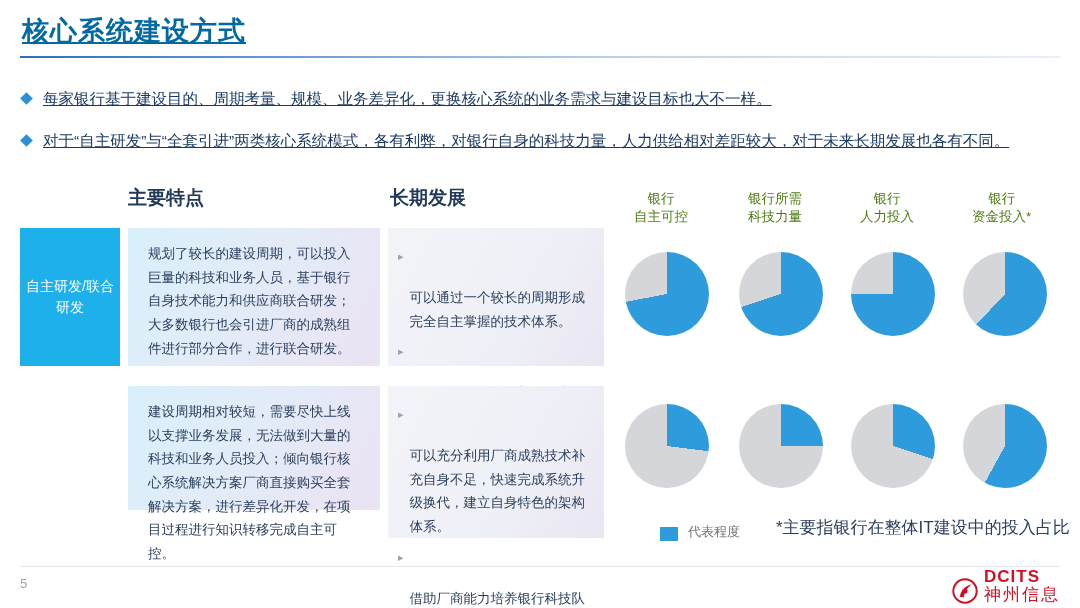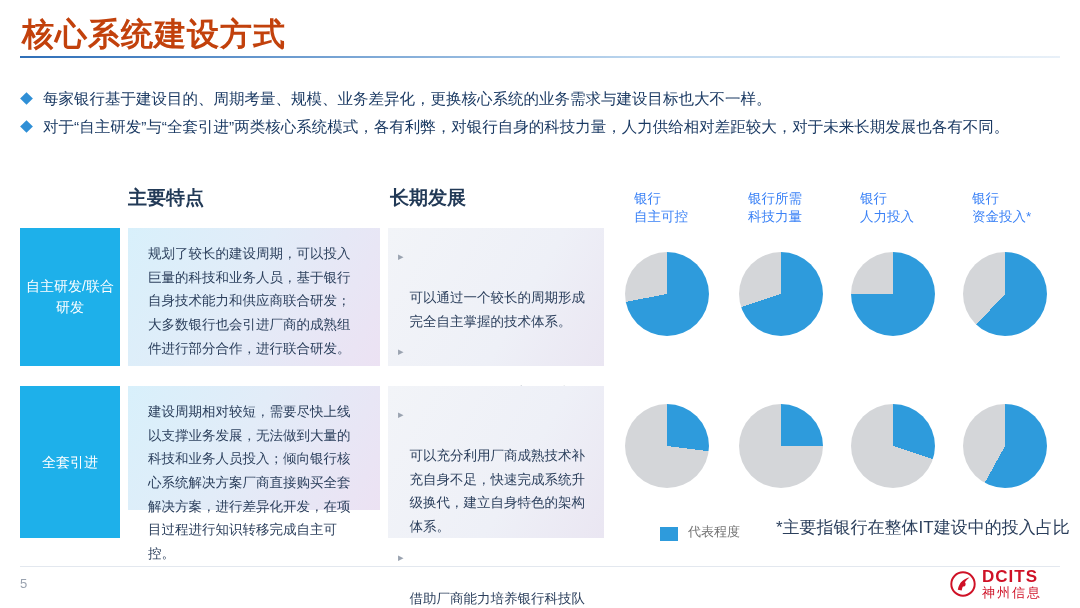--- a/index.html
+++ b/index.html
@@ -25,10 +25,11 @@
     position: absolute;
     left: 22px;
     top: 13px;
-    font-size: 32px;
+    font-size: 27px;
     font-weight: bold;
-    color: #c2410c;
+    color: #0369a1;
     letter-spacing: 1px;
+    text-decoration: underline;
   }
   .title-rule {
     position: absolute;

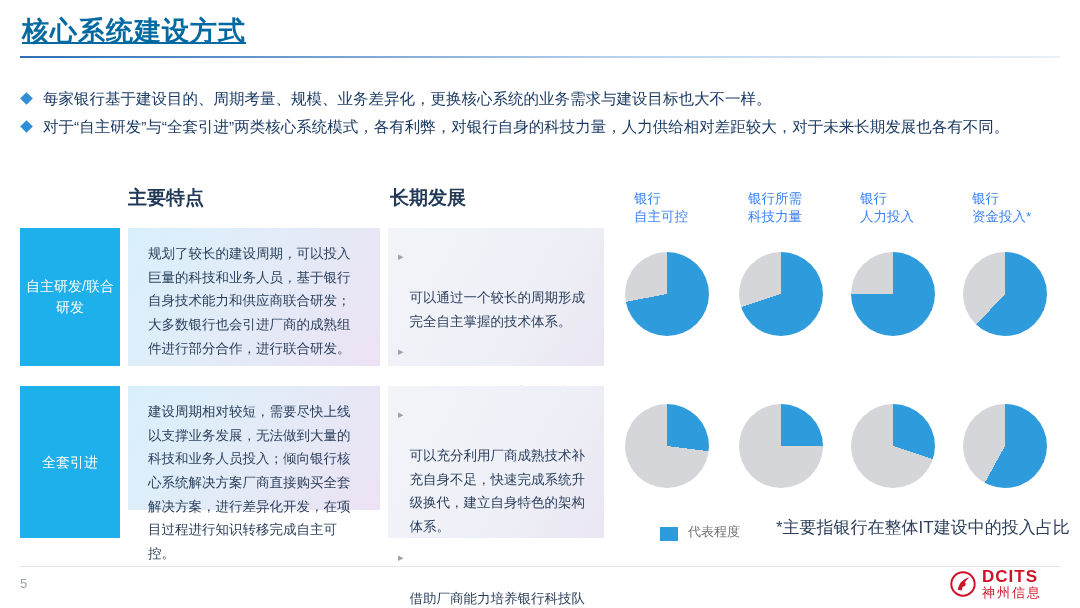--- a/index.html
+++ b/index.html
@@ -47,6 +47,7 @@
     align-items: flex-start;
     font-size: 15.5px;
     color: #1b3a63;
+    text-decoration: underline;
   }
   .bullet-row.b1 { top: 88px; }
   .bullet-row.b2 { top: 116px; }

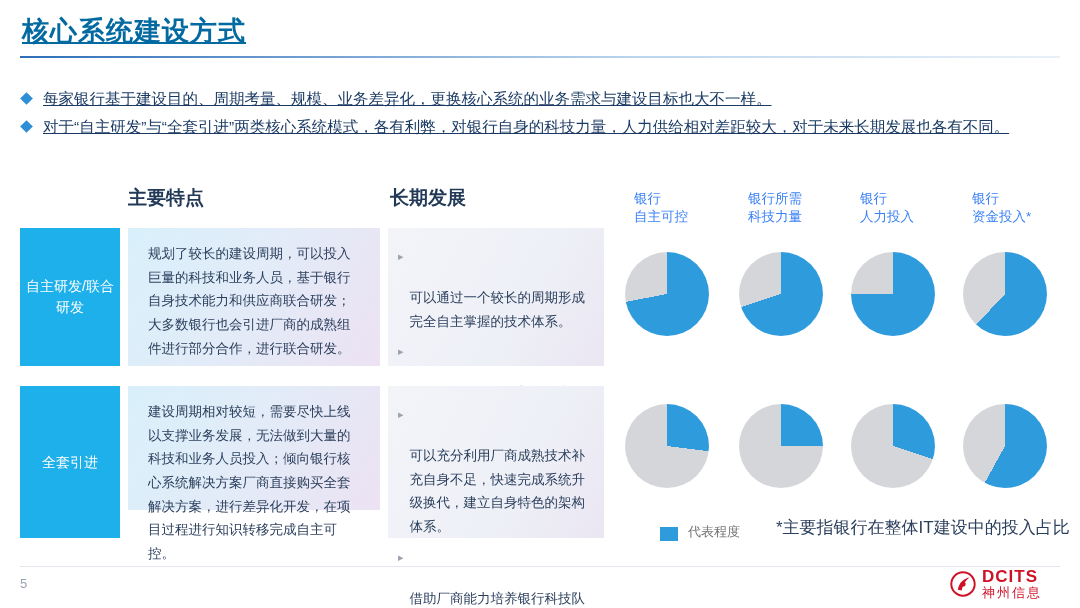--- a/index.html
+++ b/index.html
@@ -50,7 +50,7 @@
     text-decoration: underline;
   }
   .bullet-row.b1 { top: 88px; }
-  .bullet-row.b2 { top: 116px; }
+  .bullet-row.b2 { top: 130px; }
   .diamond {
     width: 9px;
     height: 9px;

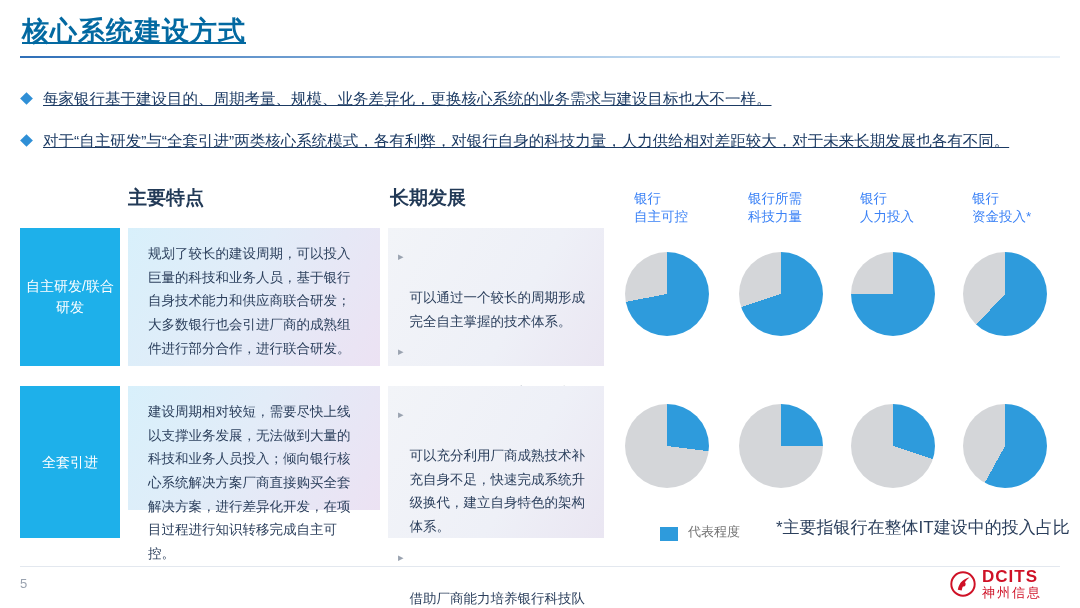--- a/index.html
+++ b/index.html
@@ -77,9 +77,9 @@
   .pie-head {
     position: absolute;
     font-size: 13.5px;
-    color: #3b82f6;
+    color: #4d7c0f;
     line-height: 1.35;
-    text-align: left;
+    text-align: center;
   }
   .pie-head.h1 { left: 634px; top: 190px; }
   .pie-head.h2 { left: 748px; top: 190px; }

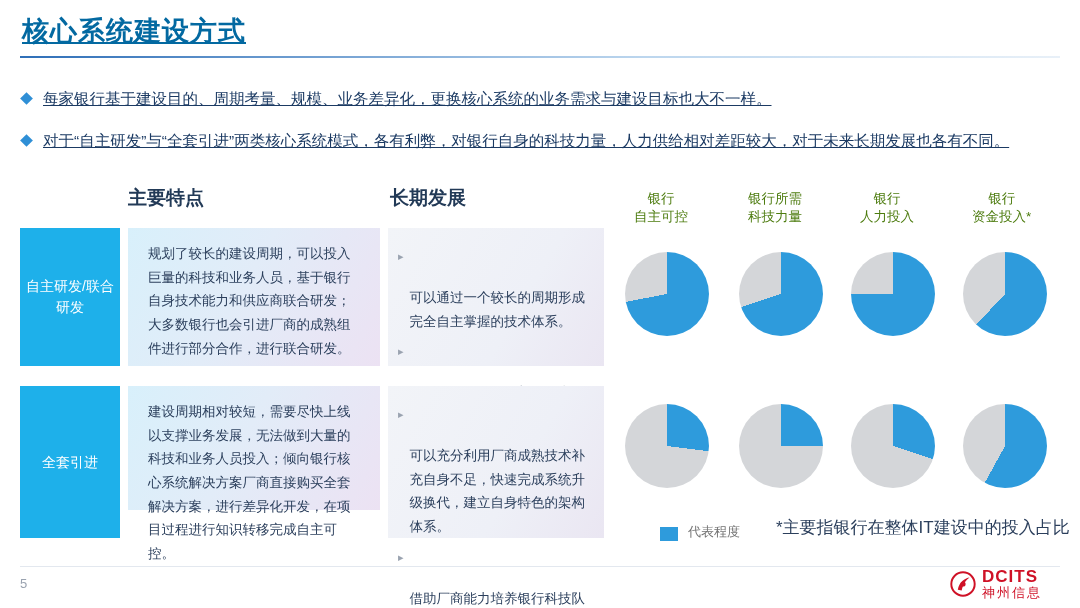--- a/index.html
+++ b/index.html
@@ -264,7 +264,6 @@
     </div>
 
   <div class="rowlabel r1">自主研发/联合研发</div>
-  <div class="rowlabel r2">全套引进</div>
 
   <div class="featbox f1">规划了较长的建设周期，可以投入巨量的科技和业务人员，基于银行自身技术能力和供应商联合研发；大多数银行也会引进厂商的成熟组件进行部分合作，进行联合研发。</div>
   <div class="featbox f2">建设周期相对较短，需要尽快上线以支撑业务发展，无法做到大量的科技和业务人员投入；倾向银行核心系统解决方案厂商直接购买全套解决方案，进行差异化开发，在项目过程进行知识转移完成自主可控。</div>

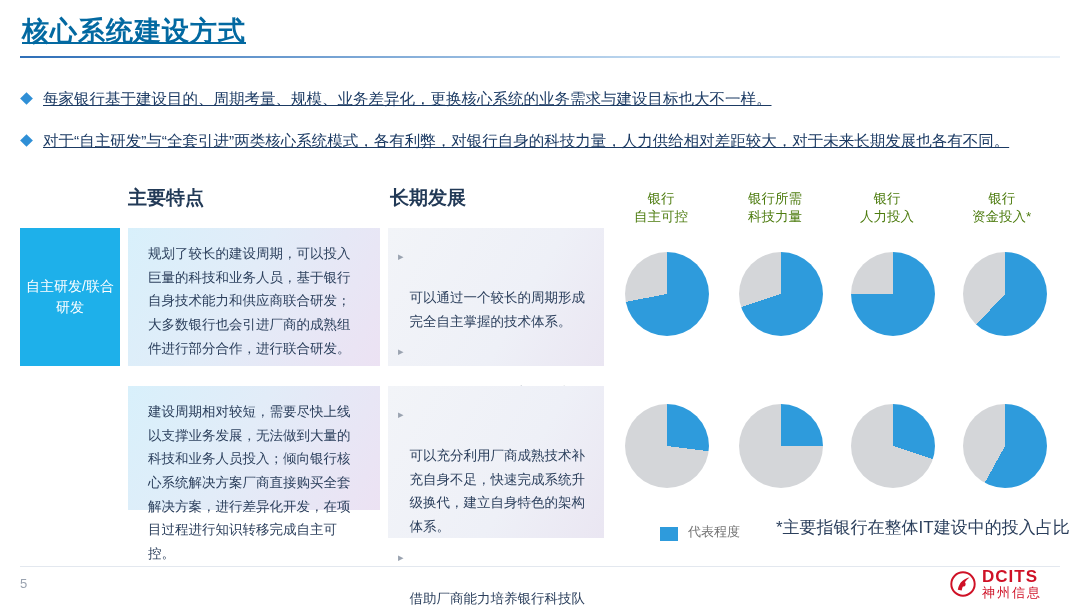--- a/index.html
+++ b/index.html
@@ -203,10 +203,10 @@
   }
   .logo {
     position: absolute;
-    right: 38px;
+    right: 20px;
     top: 568px;
     display: flex;
-    align-items: center;
+    align-items: flex-end;
   }
   .logo-mark {
     width: 26px;

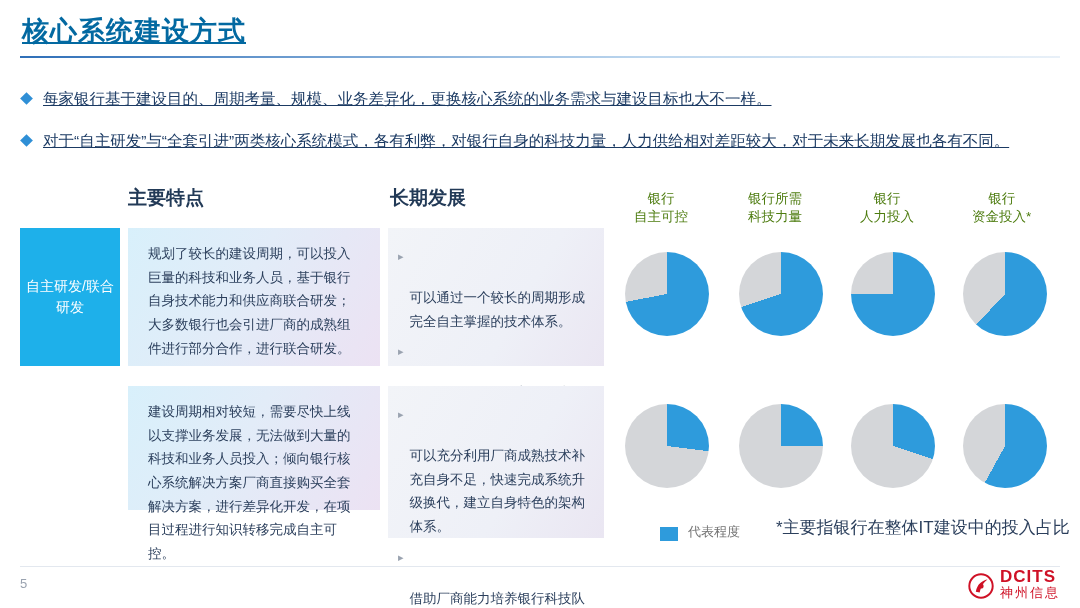--- a/index.html
+++ b/index.html
@@ -221,7 +221,7 @@
     letter-spacing: 1px;
   }
   .logo-sub {
-    font-size: 13px;
+    font-size: 17px;
     color: #cf1126;
     letter-spacing: 2px;
   }

